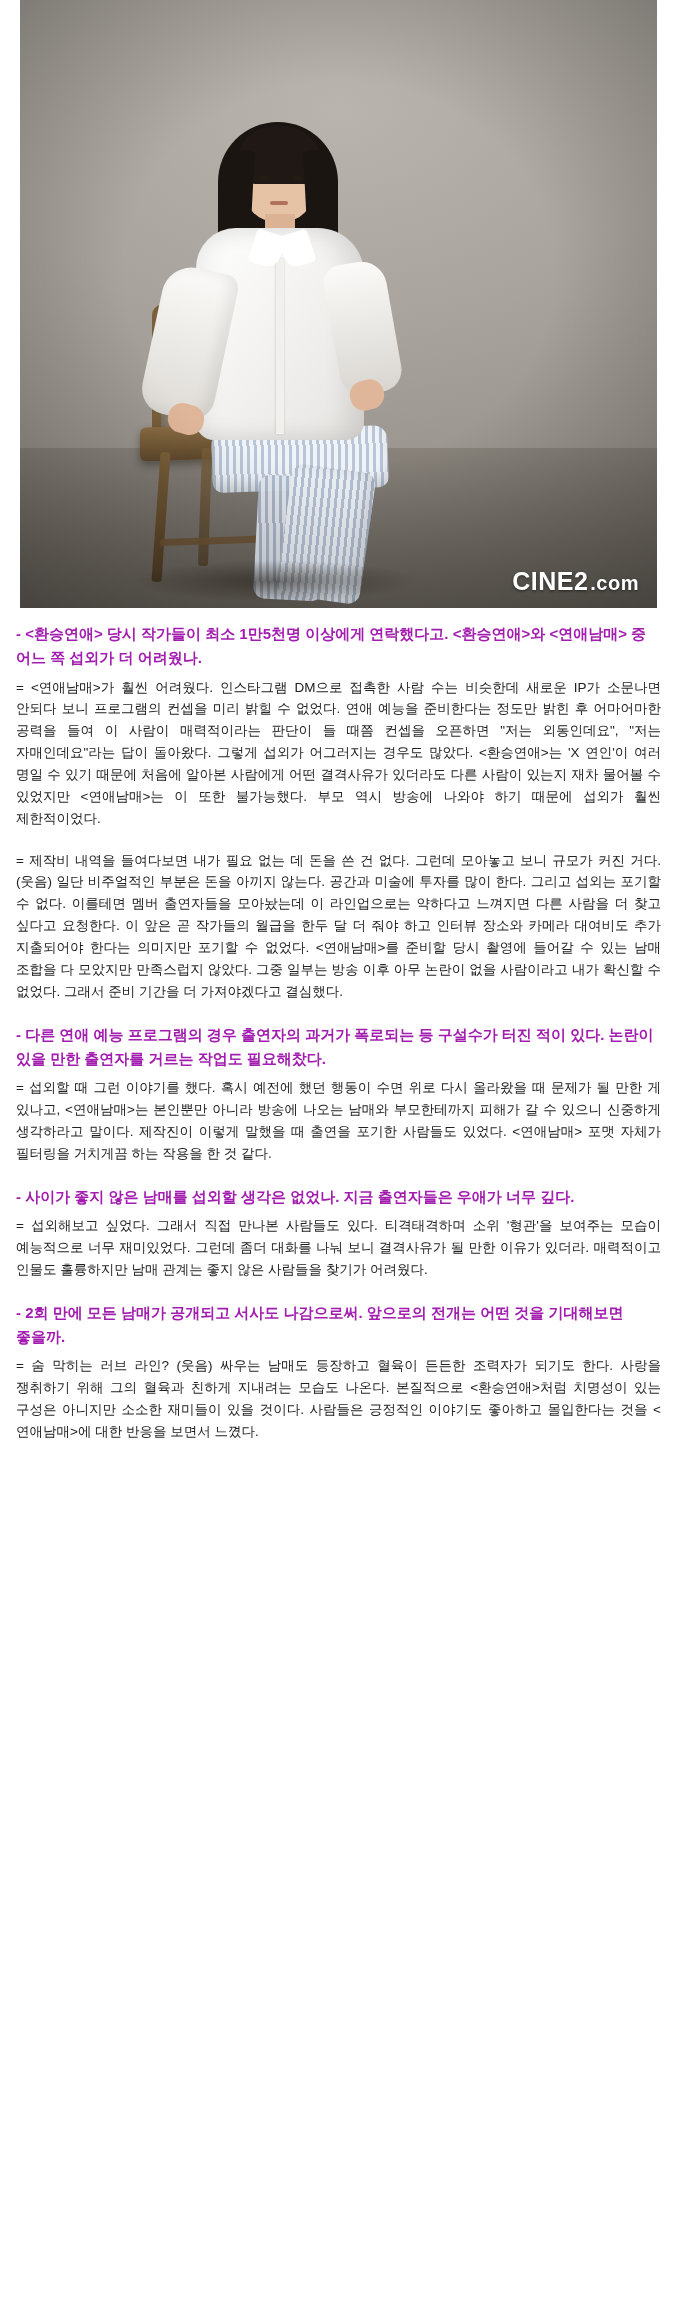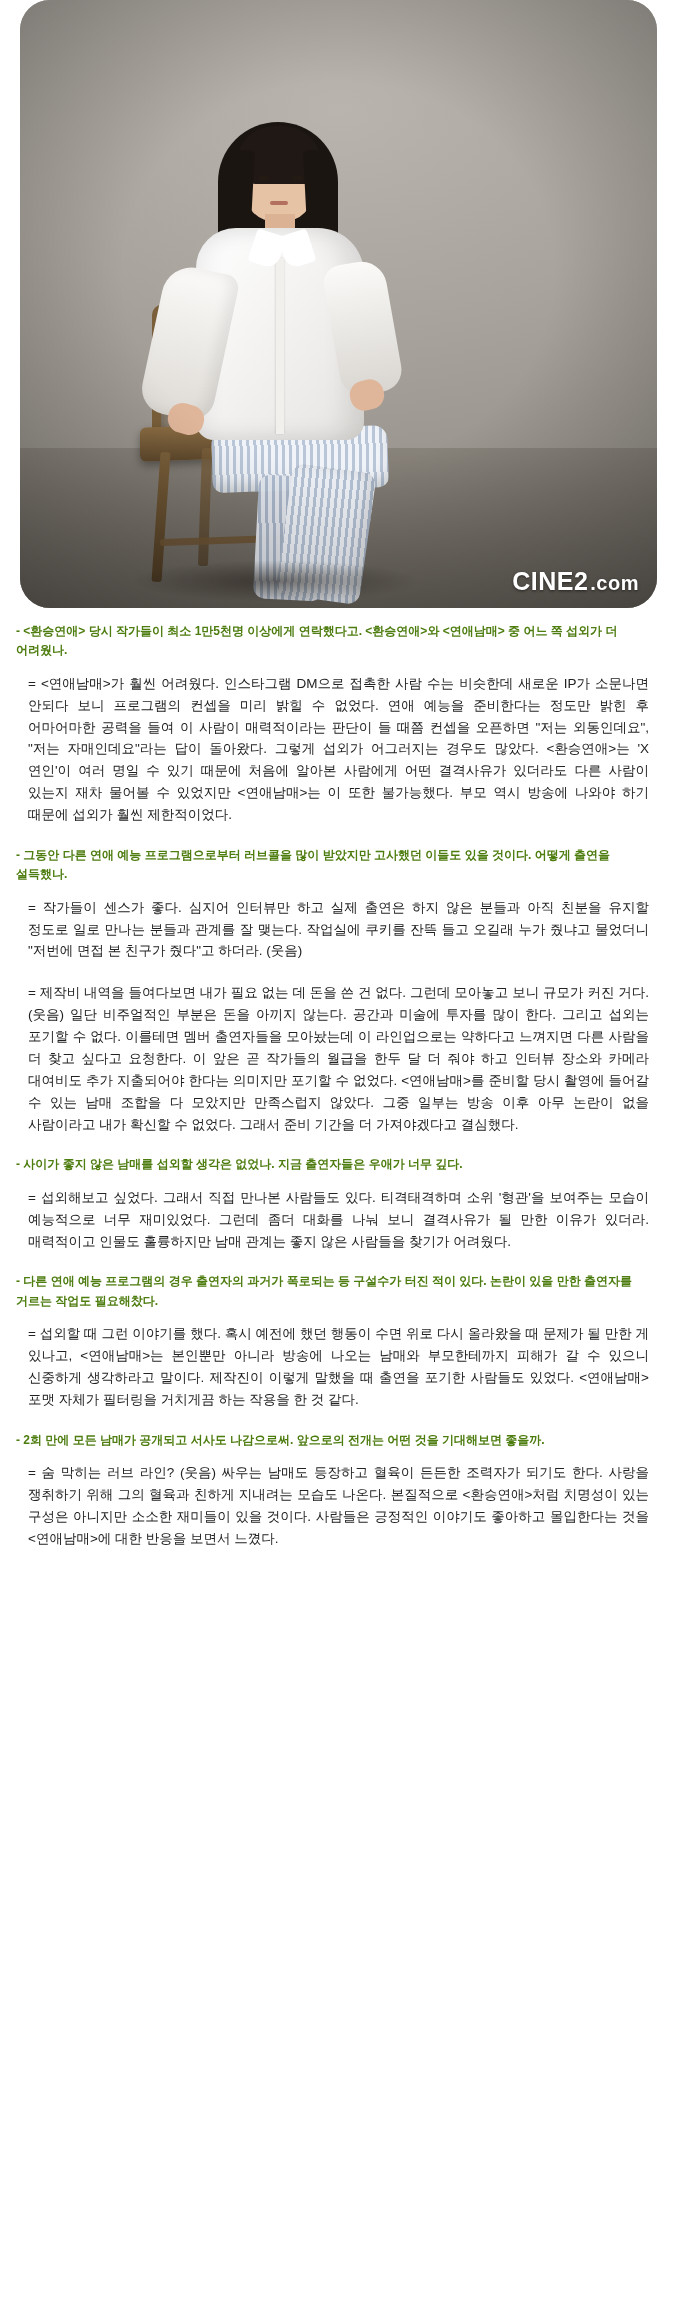--- a/index.html
+++ b/index.html
@@ -24,7 +24,6 @@
     margin: 0 auto;
     overflow: hidden;
     background: #a7a39e;
-    border-radius: 30px;
   }
   
   .backdrop {

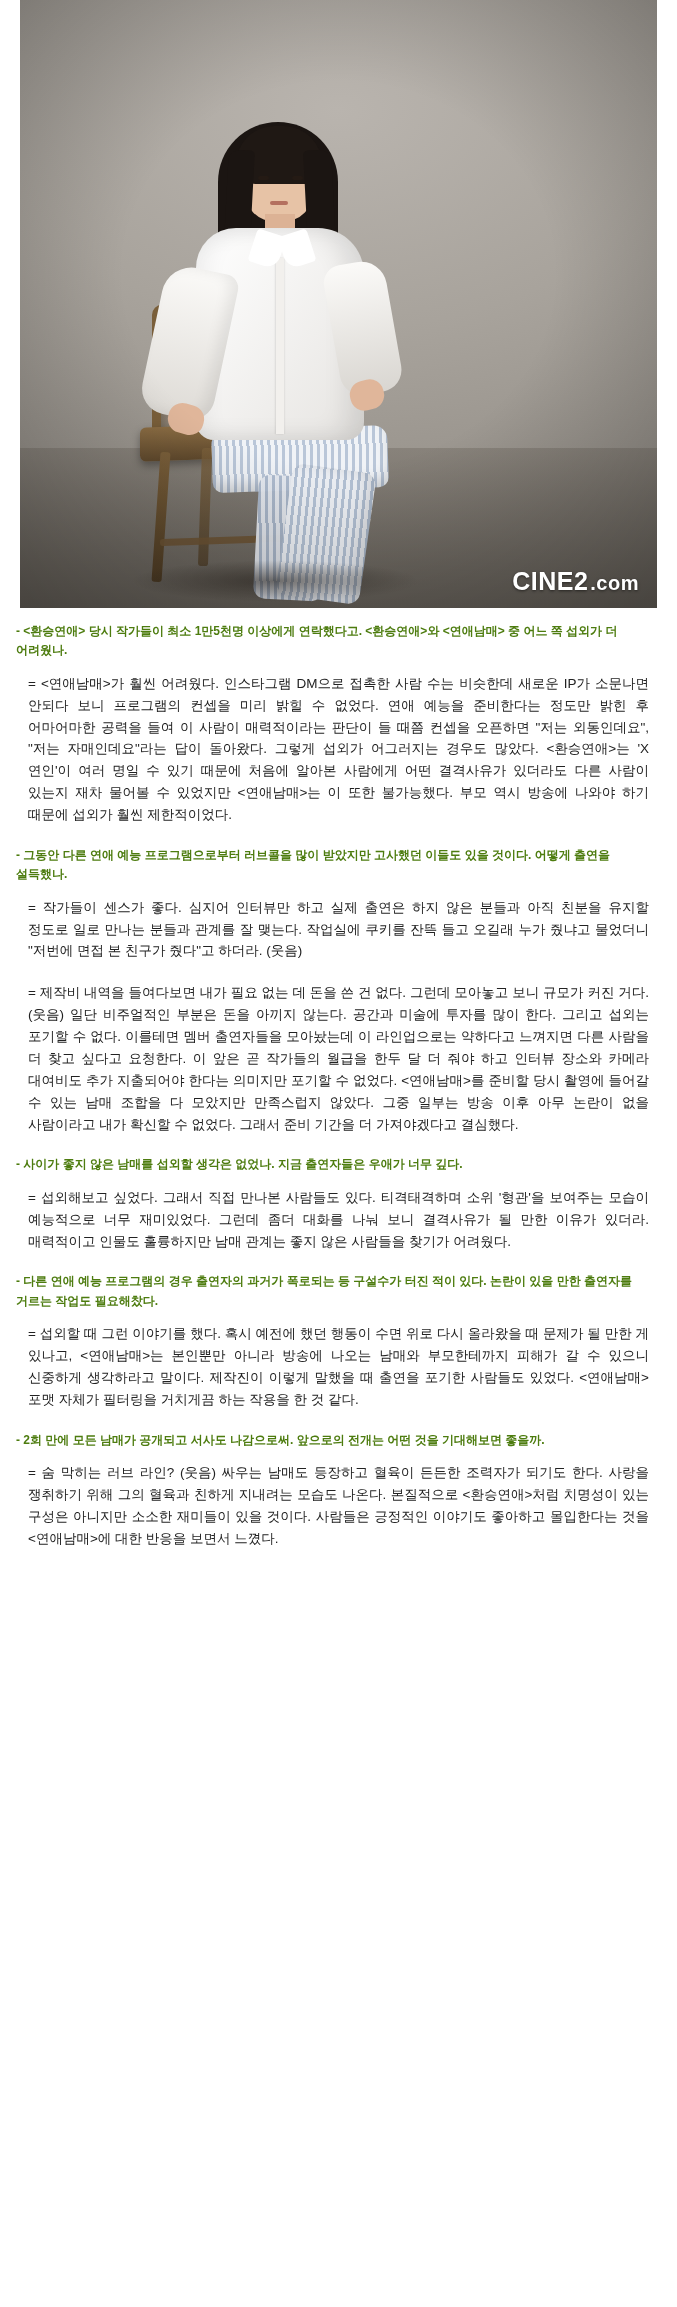--- a/index.html
+++ b/index.html
@@ -285,10 +285,10 @@
     margin: 0 0 20px 0;
   }
   .q {
-    font-size: 12px;
+    font-size: 15px;
     line-height: 1.62;
     font-weight: bold;
-    color: #4d7c0f;
+    color: #a21caf;
     margin: 0 0 6px 0;
     word-break: keep-all;
   }

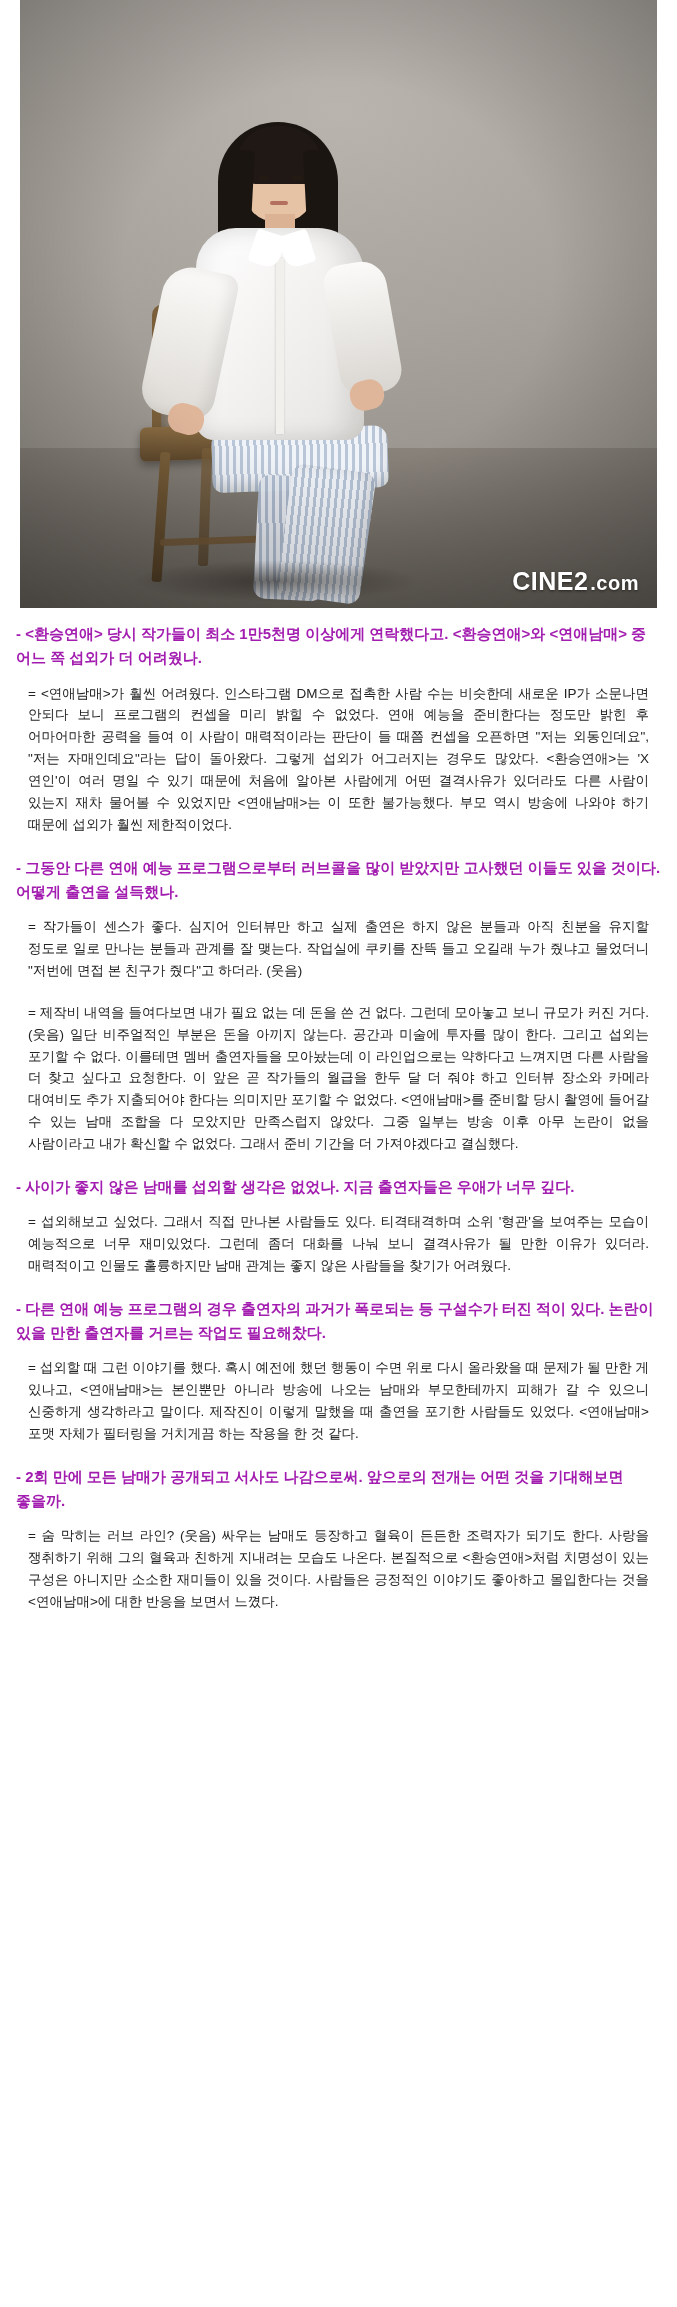--- a/index.html
+++ b/index.html
@@ -296,7 +296,7 @@
     font-size: 13.5px;
     line-height: 1.62;
     color: #222222;
-    margin: 12px;
+    margin: 0;
     text-align: justify;
     word-break: keep-all;
   }

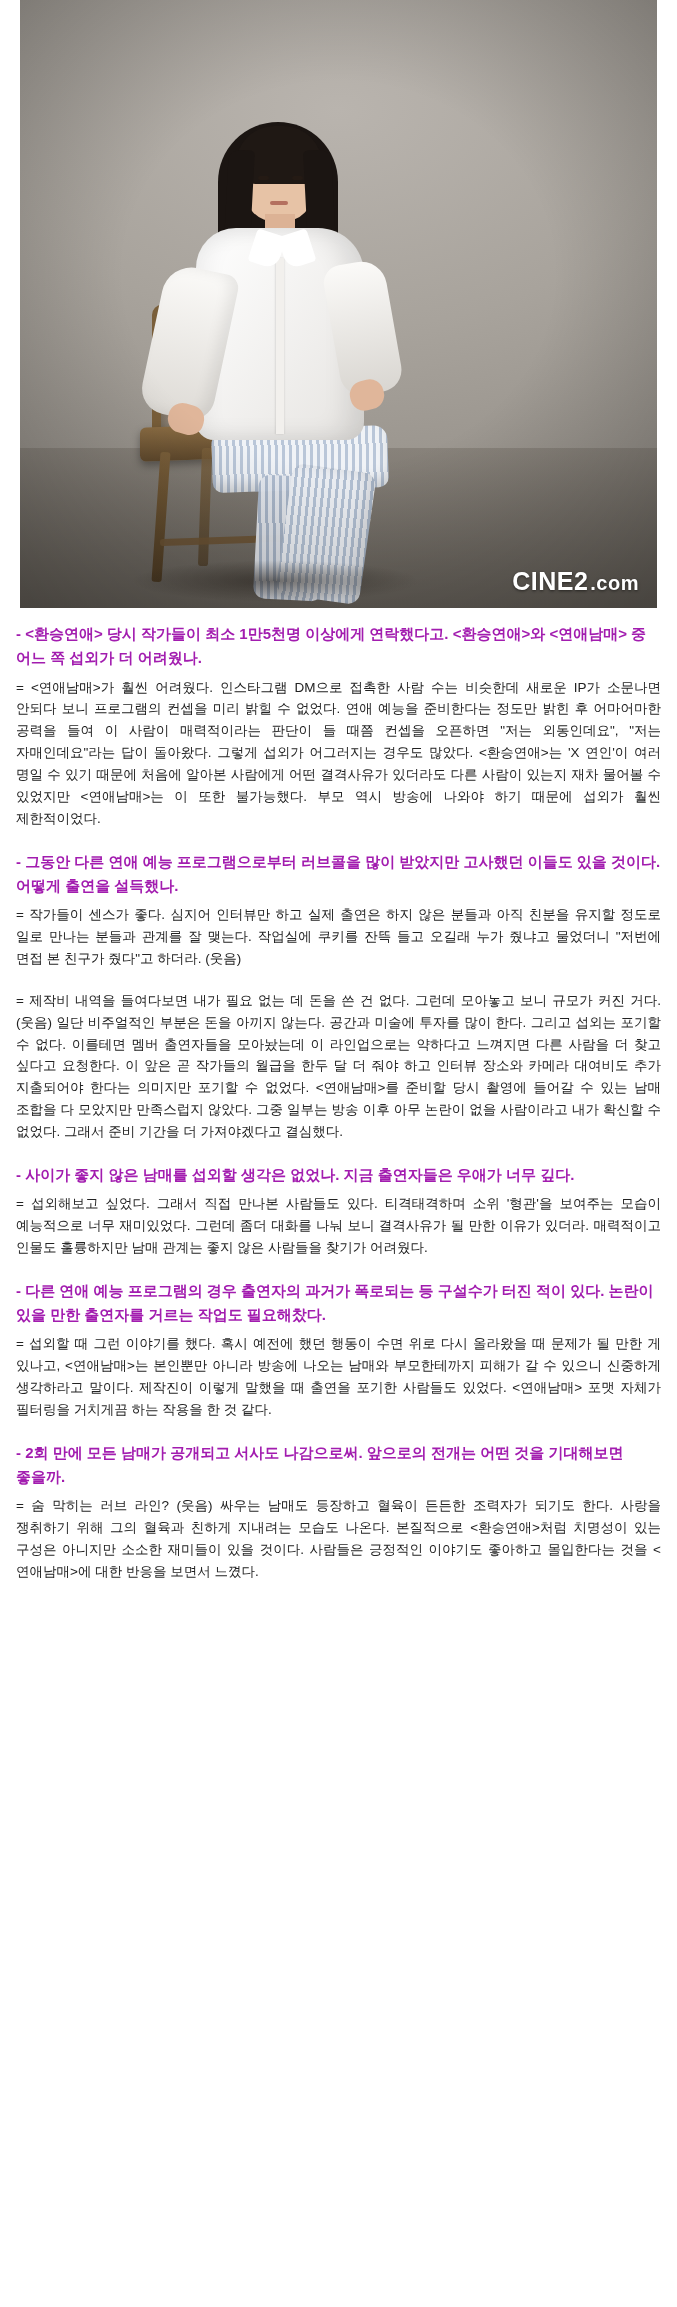--- a/index.html
+++ b/index.html
@@ -356,10 +356,6 @@
       <p class="a">= &lt;연애남매&gt;가 훨씬 어려웠다. 인스타그램 DM으로 접촉한 사람 수는 비슷한데 새로운 IP가 소문나면 안되다 보니 프로그램의 컨셉을 미리 밝힐 수 없었다. 연애 예능을 준비한다는 정도만 밝힌 후 어마어마한 공력을 들여 이 사람이 매력적이라는 판단이 들 때쯤 컨셉을 오픈하면 "저는 외동인데요", "저는 자매인데요"라는 답이 돌아왔다. 그렇게 섭외가 어그러지는 경우도 많았다. &lt;환승연애&gt;는 'X 연인'이 여러 명일 수 있기 때문에 처음에 알아본 사람에게 어떤 결격사유가 있더라도 다른 사람이 있는지 재차 물어볼 수 있었지만 &lt;연애남매&gt;는 이 또한 불가능했다. 부모 역시 방송에 나와야 하기 때문에 섭외가 훨씬 제한적이었다.</p>
     </div>
 
-    <div class="qa-block">
-      <p class="q">- 그동안 다른 연애 예능 프로그램으로부터 러브콜을 많이 받았지만 고사했던 이들도 있을 것이다. 어떻게 출연을 설득했나.</p>
-      <p class="a">= 작가들이 센스가 좋다. 심지어 인터뷰만 하고 실제 출연은 하지 않은 분들과 아직 친분을 유지할 정도로 일로 만나는 분들과 관계를 잘 맺는다. 작업실에 쿠키를 잔뜩 들고 오길래 누가 줬냐고 물었더니 "저번에 면접 본 친구가 줬다"고 하더라. (웃음)</p>
-    </div>
 
     <div class="qa-block">
       <p class="a">= 제작비 내역을 들여다보면 내가 필요 없는 데 돈을 쓴 건 없다. 그런데 모아놓고 보니 규모가 커진 거다. (웃음) 일단 비주얼적인 부분은 돈을 아끼지 않는다. 공간과 미술에 투자를 많이 한다. 그리고 섭외는 포기할 수 없다. 이를테면 멤버 출연자들을 모아놨는데 이 라인업으로는 약하다고 느껴지면 다른 사람을 더 찾고 싶다고 요청한다. 이 앞은 곧 작가들의 월급을 한두 달 더 줘야 하고 인터뷰 장소와 카메라 대여비도 추가 지출되어야 한다는 의미지만 포기할 수 없었다. &lt;연애남매&gt;를 준비할 당시 촬영에 들어갈 수 있는 남매 조합을 다 모았지만 만족스럽지 않았다. 그중 일부는 방송 이후 아무 논란이 없을 사람이라고 내가 확신할 수 없었다. 그래서 준비 기간을 더 가져야겠다고 결심했다.</p>

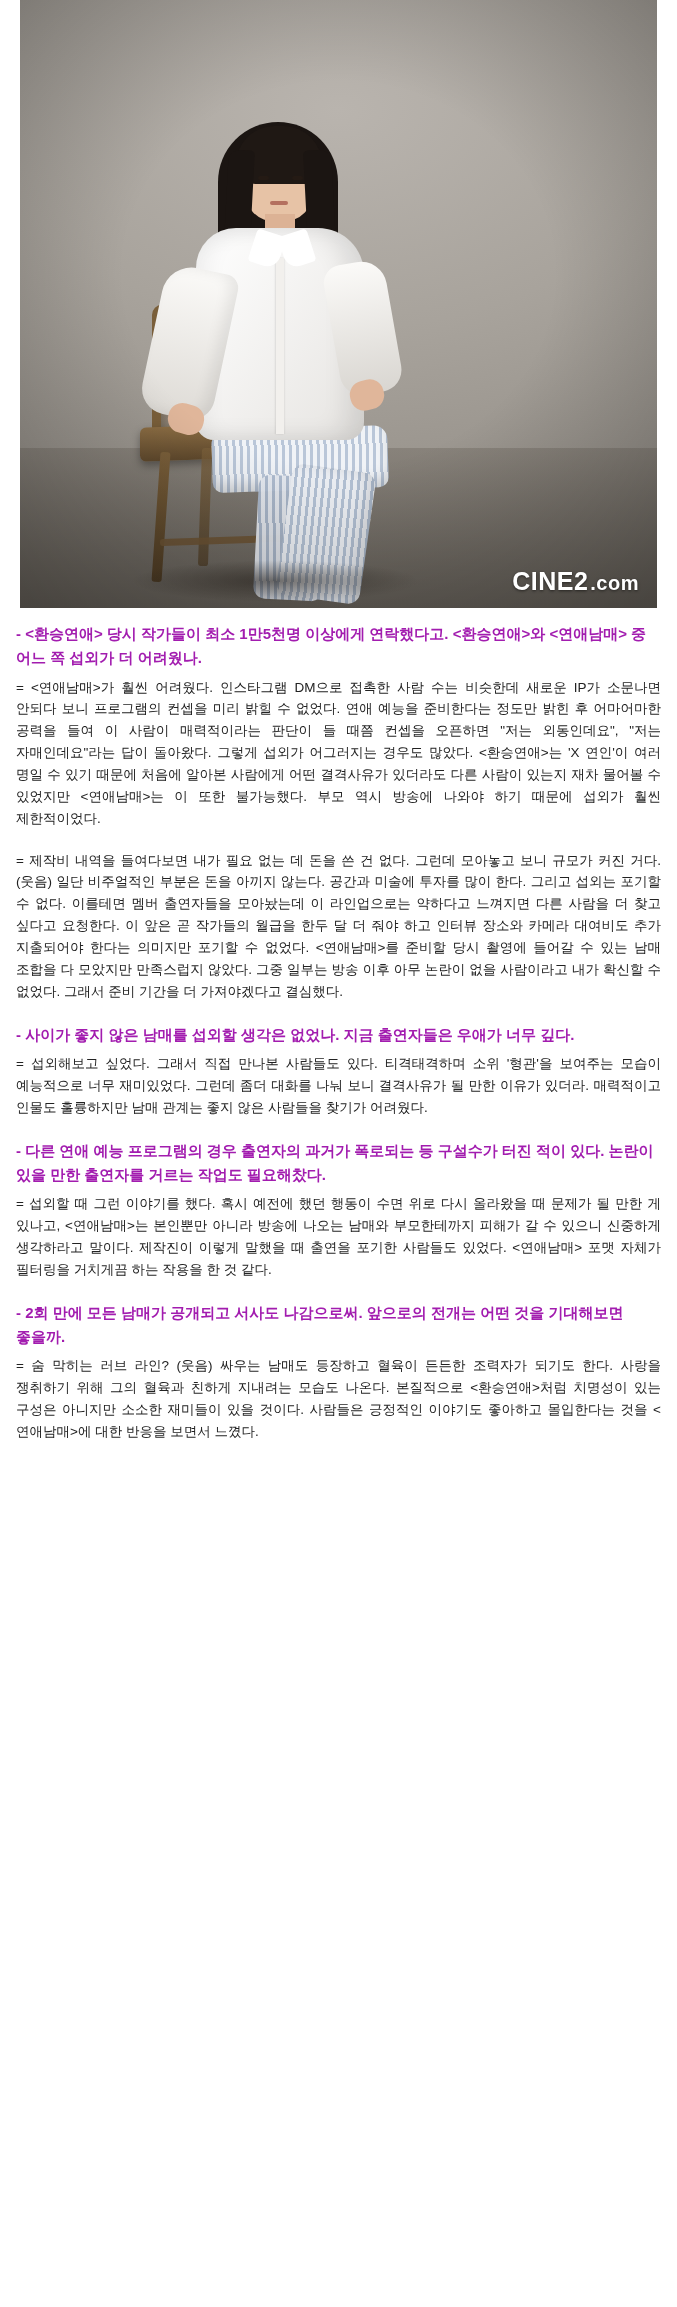--- a/index.html
+++ b/index.html
@@ -362,16 +362,16 @@
     </div>
 
     <div class="qa-block">
+      <p class="q">- 다른 연애 예능 프로그램의 경우 출연자의 과거가 폭로되는 등 구설수가 터진 적이 있다. 논란이 있을 만한 출연자를 거르는 작업도 필요해찼다.</p>
+      <p class="a">= 섭외할 때 그런 이야기를 했다. 혹시 예전에 했던 행동이 수면 위로 다시 올라왔을 때 문제가 될 만한 게 있나고, &lt;연애남매&gt;는 본인뿐만 아니라 방송에 나오는 남매와 부모한테까지 피해가 갈 수 있으니 신중하게 생각하라고 말이다. 제작진이 이렇게 말했을 때 출연을 포기한 사람들도 있었다. &lt;연애남매&gt; 포맷 자체가 필터링을 거치게끔 하는 작용을 한 것 같다.</p>
+    </div>
+
+    <div class="qa-block">
       <p class="q">- 사이가 좋지 않은 남매를 섭외할 생각은 없었나. 지금 출연자들은 우애가 너무 깊다.</p>
       <p class="a">= 섭외해보고 싶었다. 그래서 직접 만나본 사람들도 있다. 티격태격하며 소위 '형관'을 보여주는 모습이 예능적으로 너무 재미있었다. 그런데 좀더 대화를 나눠 보니 결격사유가 될 만한 이유가 있더라. 매력적이고 인물도 훌륭하지만 남매 관계는 좋지 않은 사람들을 찾기가 어려웠다.</p>
     </div>
 
     <div class="qa-block">
-      <p class="q">- 다른 연애 예능 프로그램의 경우 출연자의 과거가 폭로되는 등 구설수가 터진 적이 있다. 논란이 있을 만한 출연자를 거르는 작업도 필요해찼다.</p>
-      <p class="a">= 섭외할 때 그런 이야기를 했다. 혹시 예전에 했던 행동이 수면 위로 다시 올라왔을 때 문제가 될 만한 게 있나고, &lt;연애남매&gt;는 본인뿐만 아니라 방송에 나오는 남매와 부모한테까지 피해가 갈 수 있으니 신중하게 생각하라고 말이다. 제작진이 이렇게 말했을 때 출연을 포기한 사람들도 있었다. &lt;연애남매&gt; 포맷 자체가 필터링을 거치게끔 하는 작용을 한 것 같다.</p>
-    </div>
-
-    <div class="qa-block">
       <p class="q">- 2회 만에 모든 남매가 공개되고 서사도 나감으로써. 앞으로의 전개는 어떤 것을 기대해보면 좋을까.</p>
       <p class="a">= 숨 막히는 러브 라인? (웃음) 싸우는 남매도 등장하고 혈육이 든든한 조력자가 되기도 한다. 사랑을 쟁취하기 위해 그의 혈육과 친하게 지내려는 모습도 나온다. 본질적으로 &lt;환승연애&gt;처럼 치명성이 있는 구성은 아니지만 소소한 재미들이 있을 것이다. 사람들은 긍정적인 이야기도 좋아하고 몰입한다는 것을 &lt;연애남매&gt;에 대한 반응을 보면서 느꼈다.</p>
     </div>

